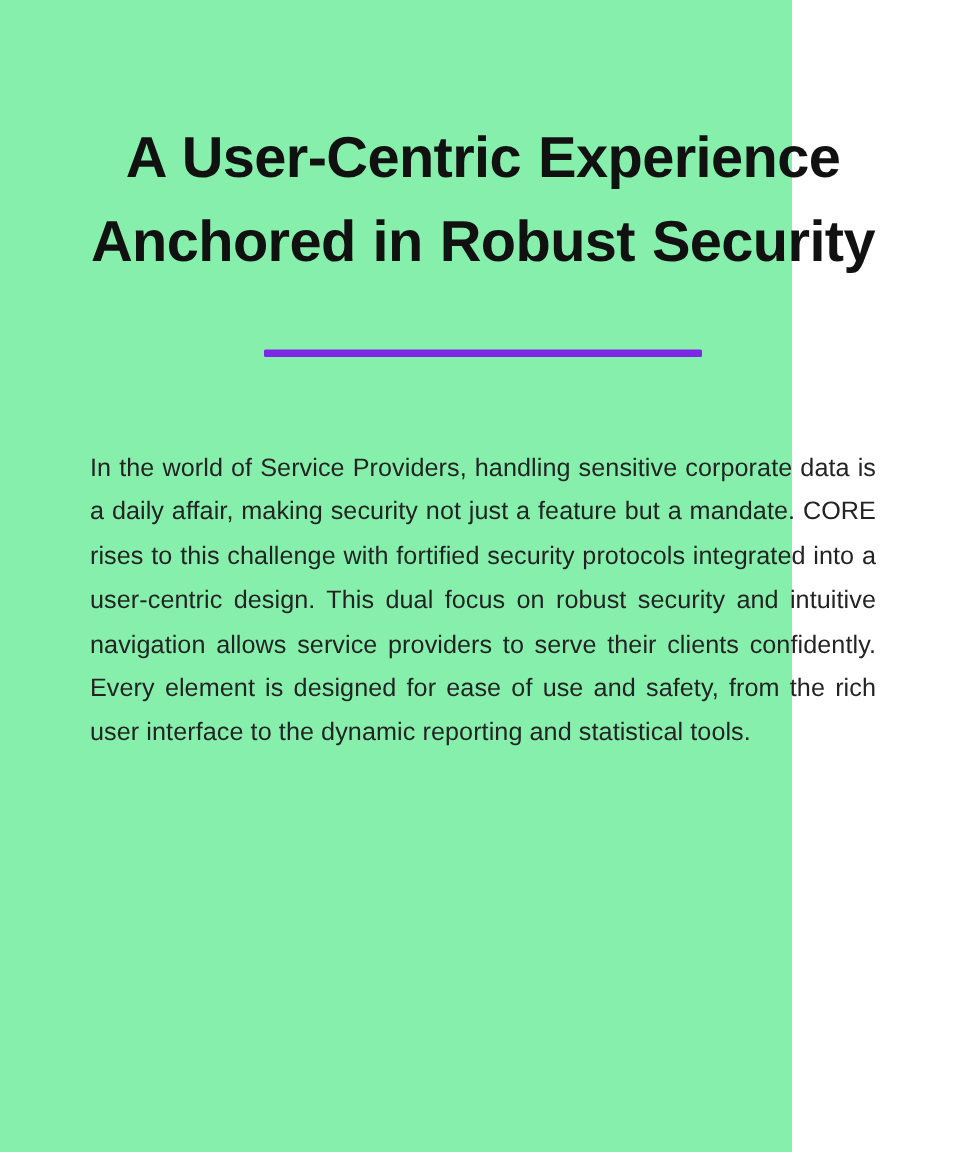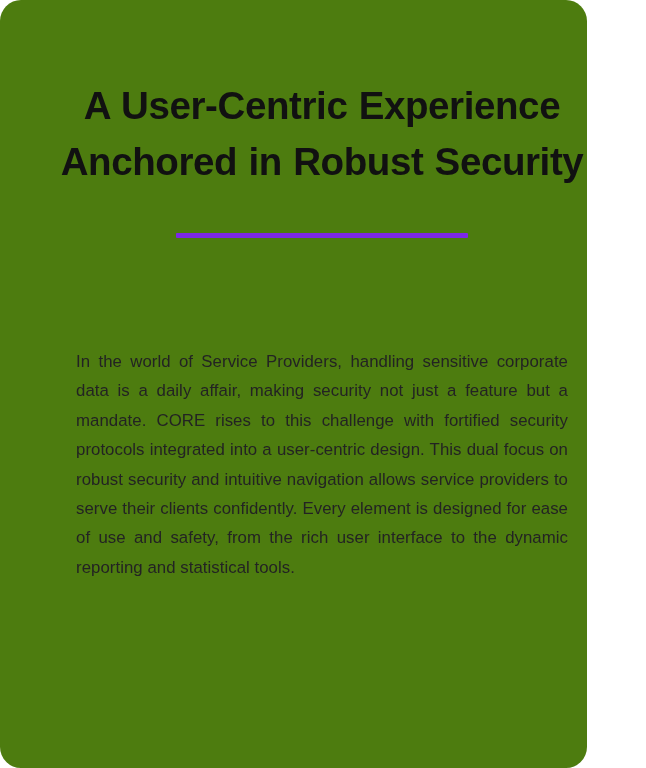--- a/index.html
+++ b/index.html
@@ -17,11 +17,10 @@
 
   .page {
     position: relative;
-    width: 587px;
+    width: 528px;
     height: 768px;
-    background: #4d7c0f;
+    background: #86efac;
     box-sizing: border-box;
-    border-radius: 21px;
   }
 
   .content {

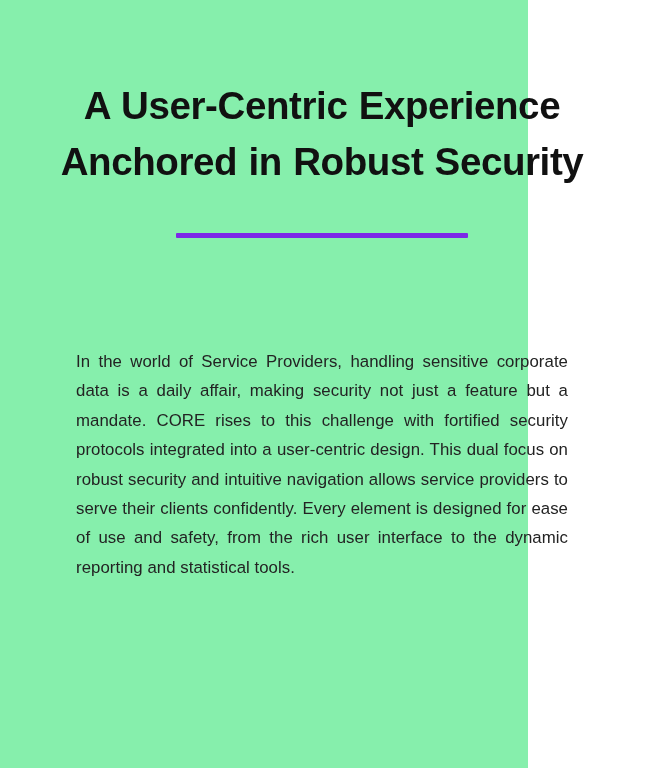--- a/index.html
+++ b/index.html
@@ -57,8 +57,8 @@
   }
 
   .body-copy {
-    margin: 16px;
-    padding-top: 93px;
+    margin: 0;
+    padding-top: 59px;
     font-family: "Liberation Sans", sans-serif;
     font-size: 16.8px;
     font-weight: 400;

